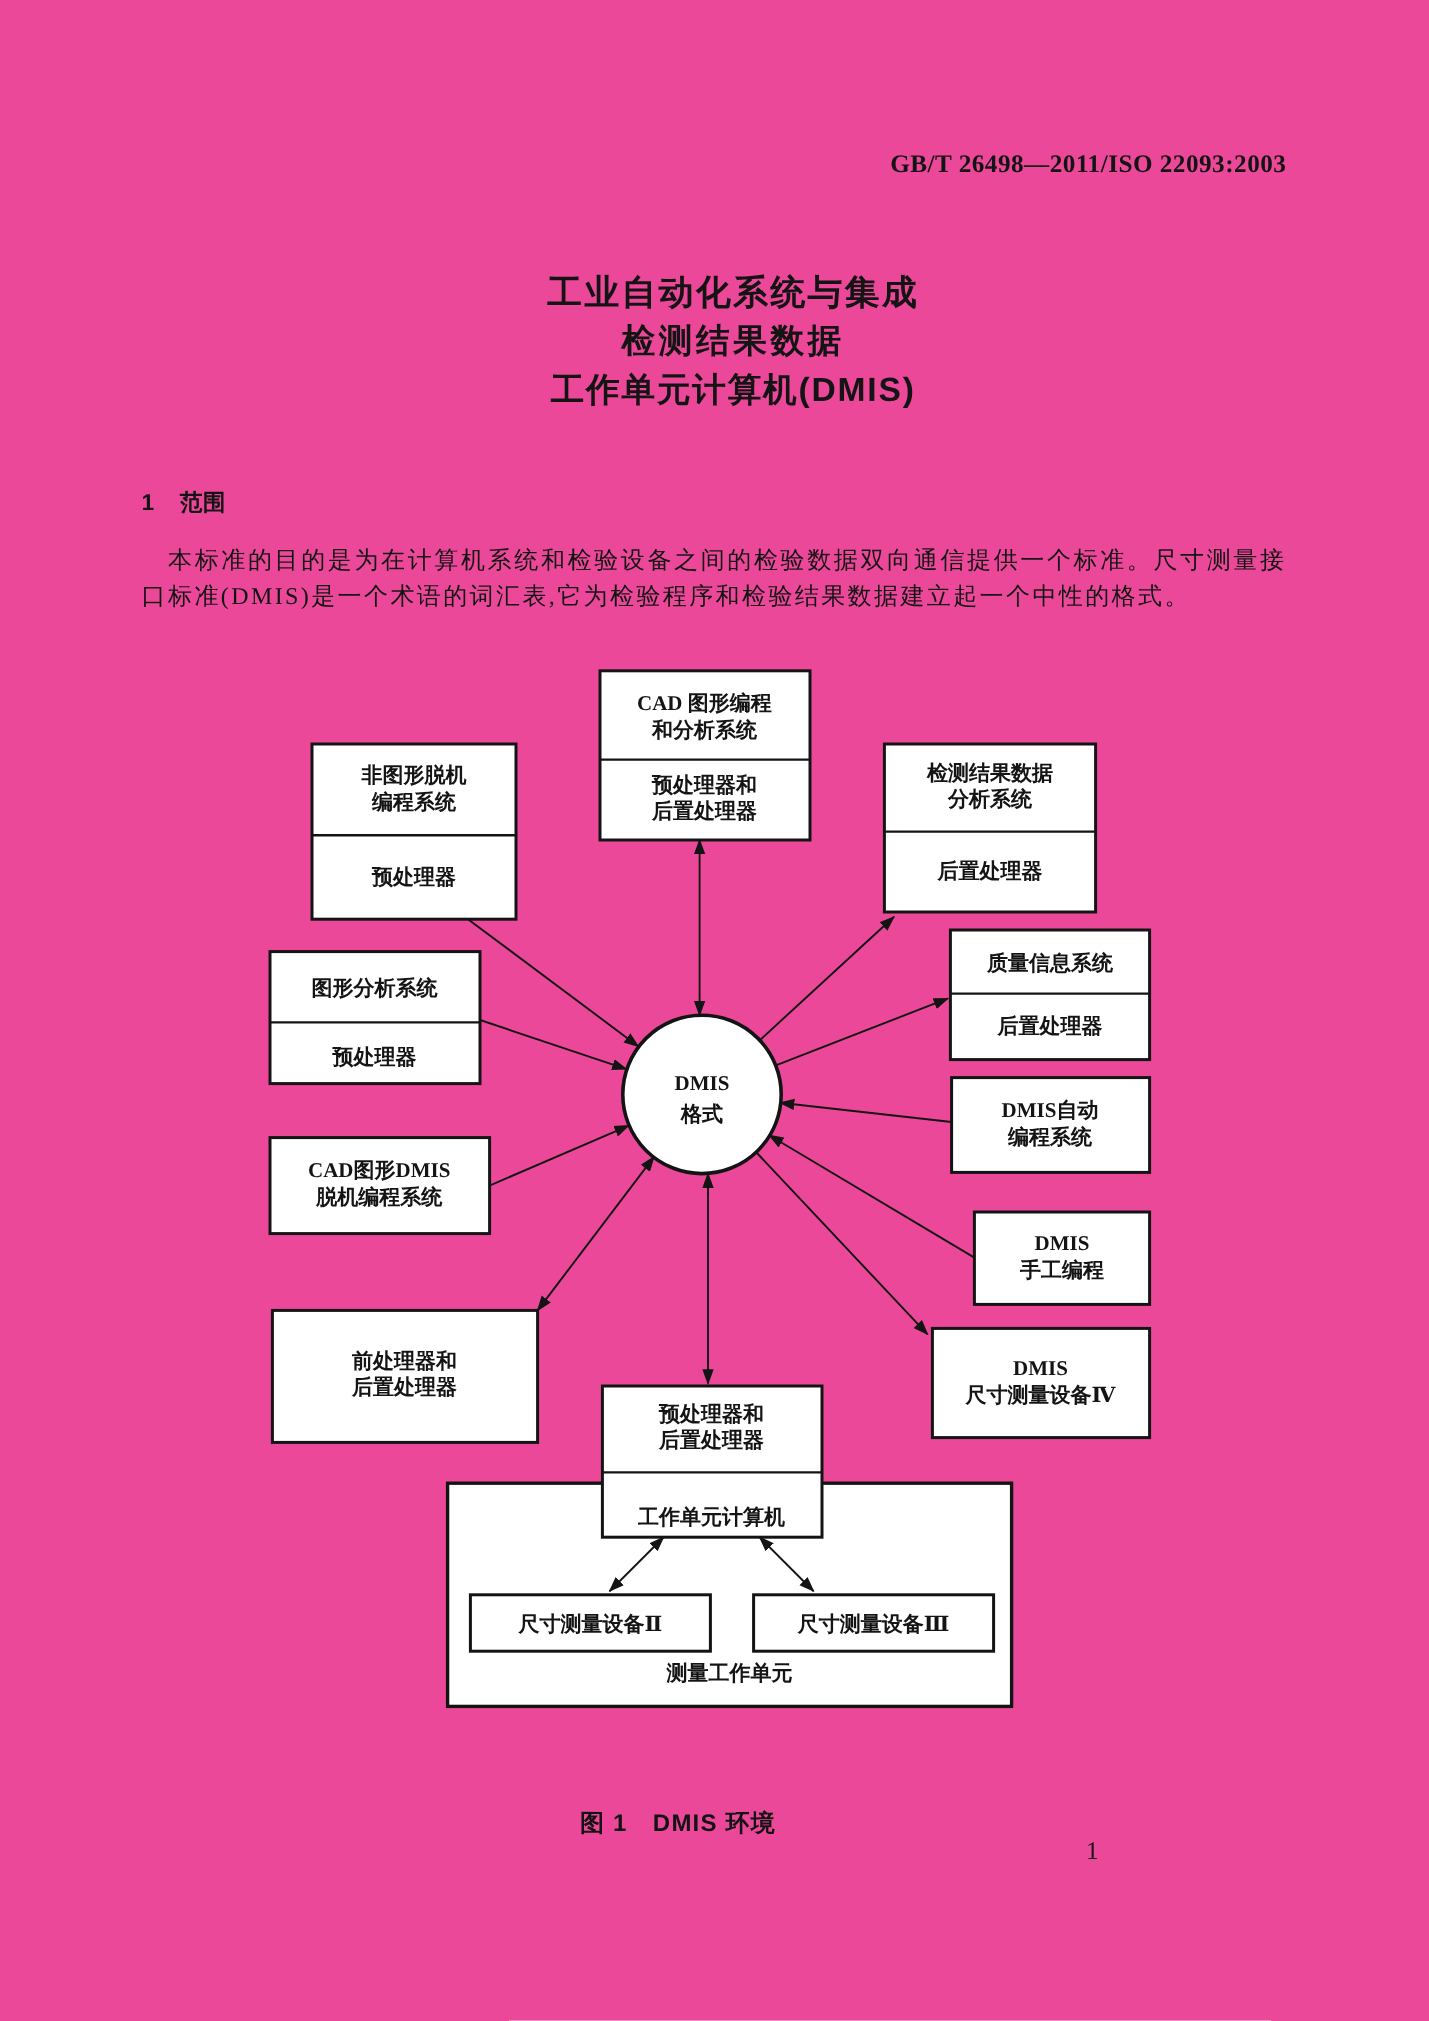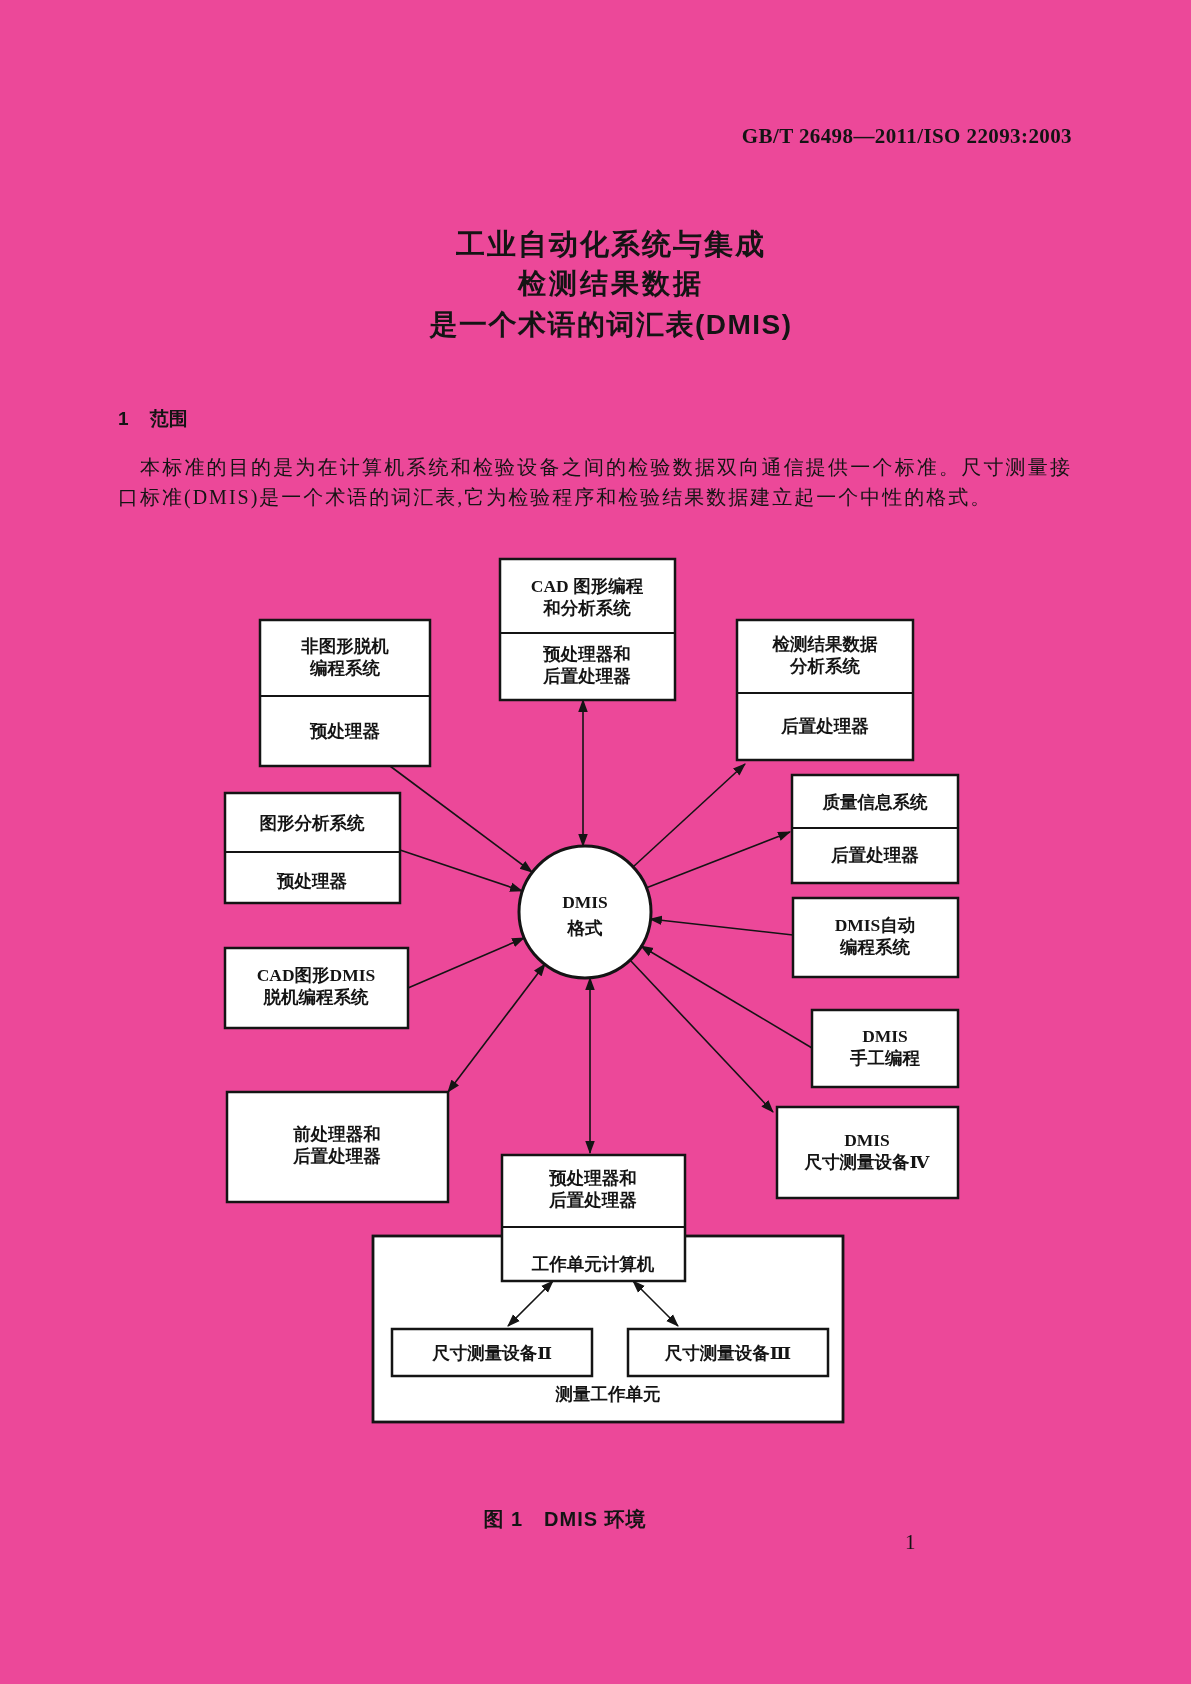--- a/index.html
+++ b/index.html
@@ -59,7 +59,7 @@
   <div class="doc-title">
     <div class="t1">工业自动化系统与集成</div>
     <div class="t2">检测结果数据</div>
-    <div class="t3">是一个术语的词汇表(DMIS)</div>
+    <div class="t3">工作单元计算机(DMIS)</div>
   </div>
 
   <div class="sec-heading">

